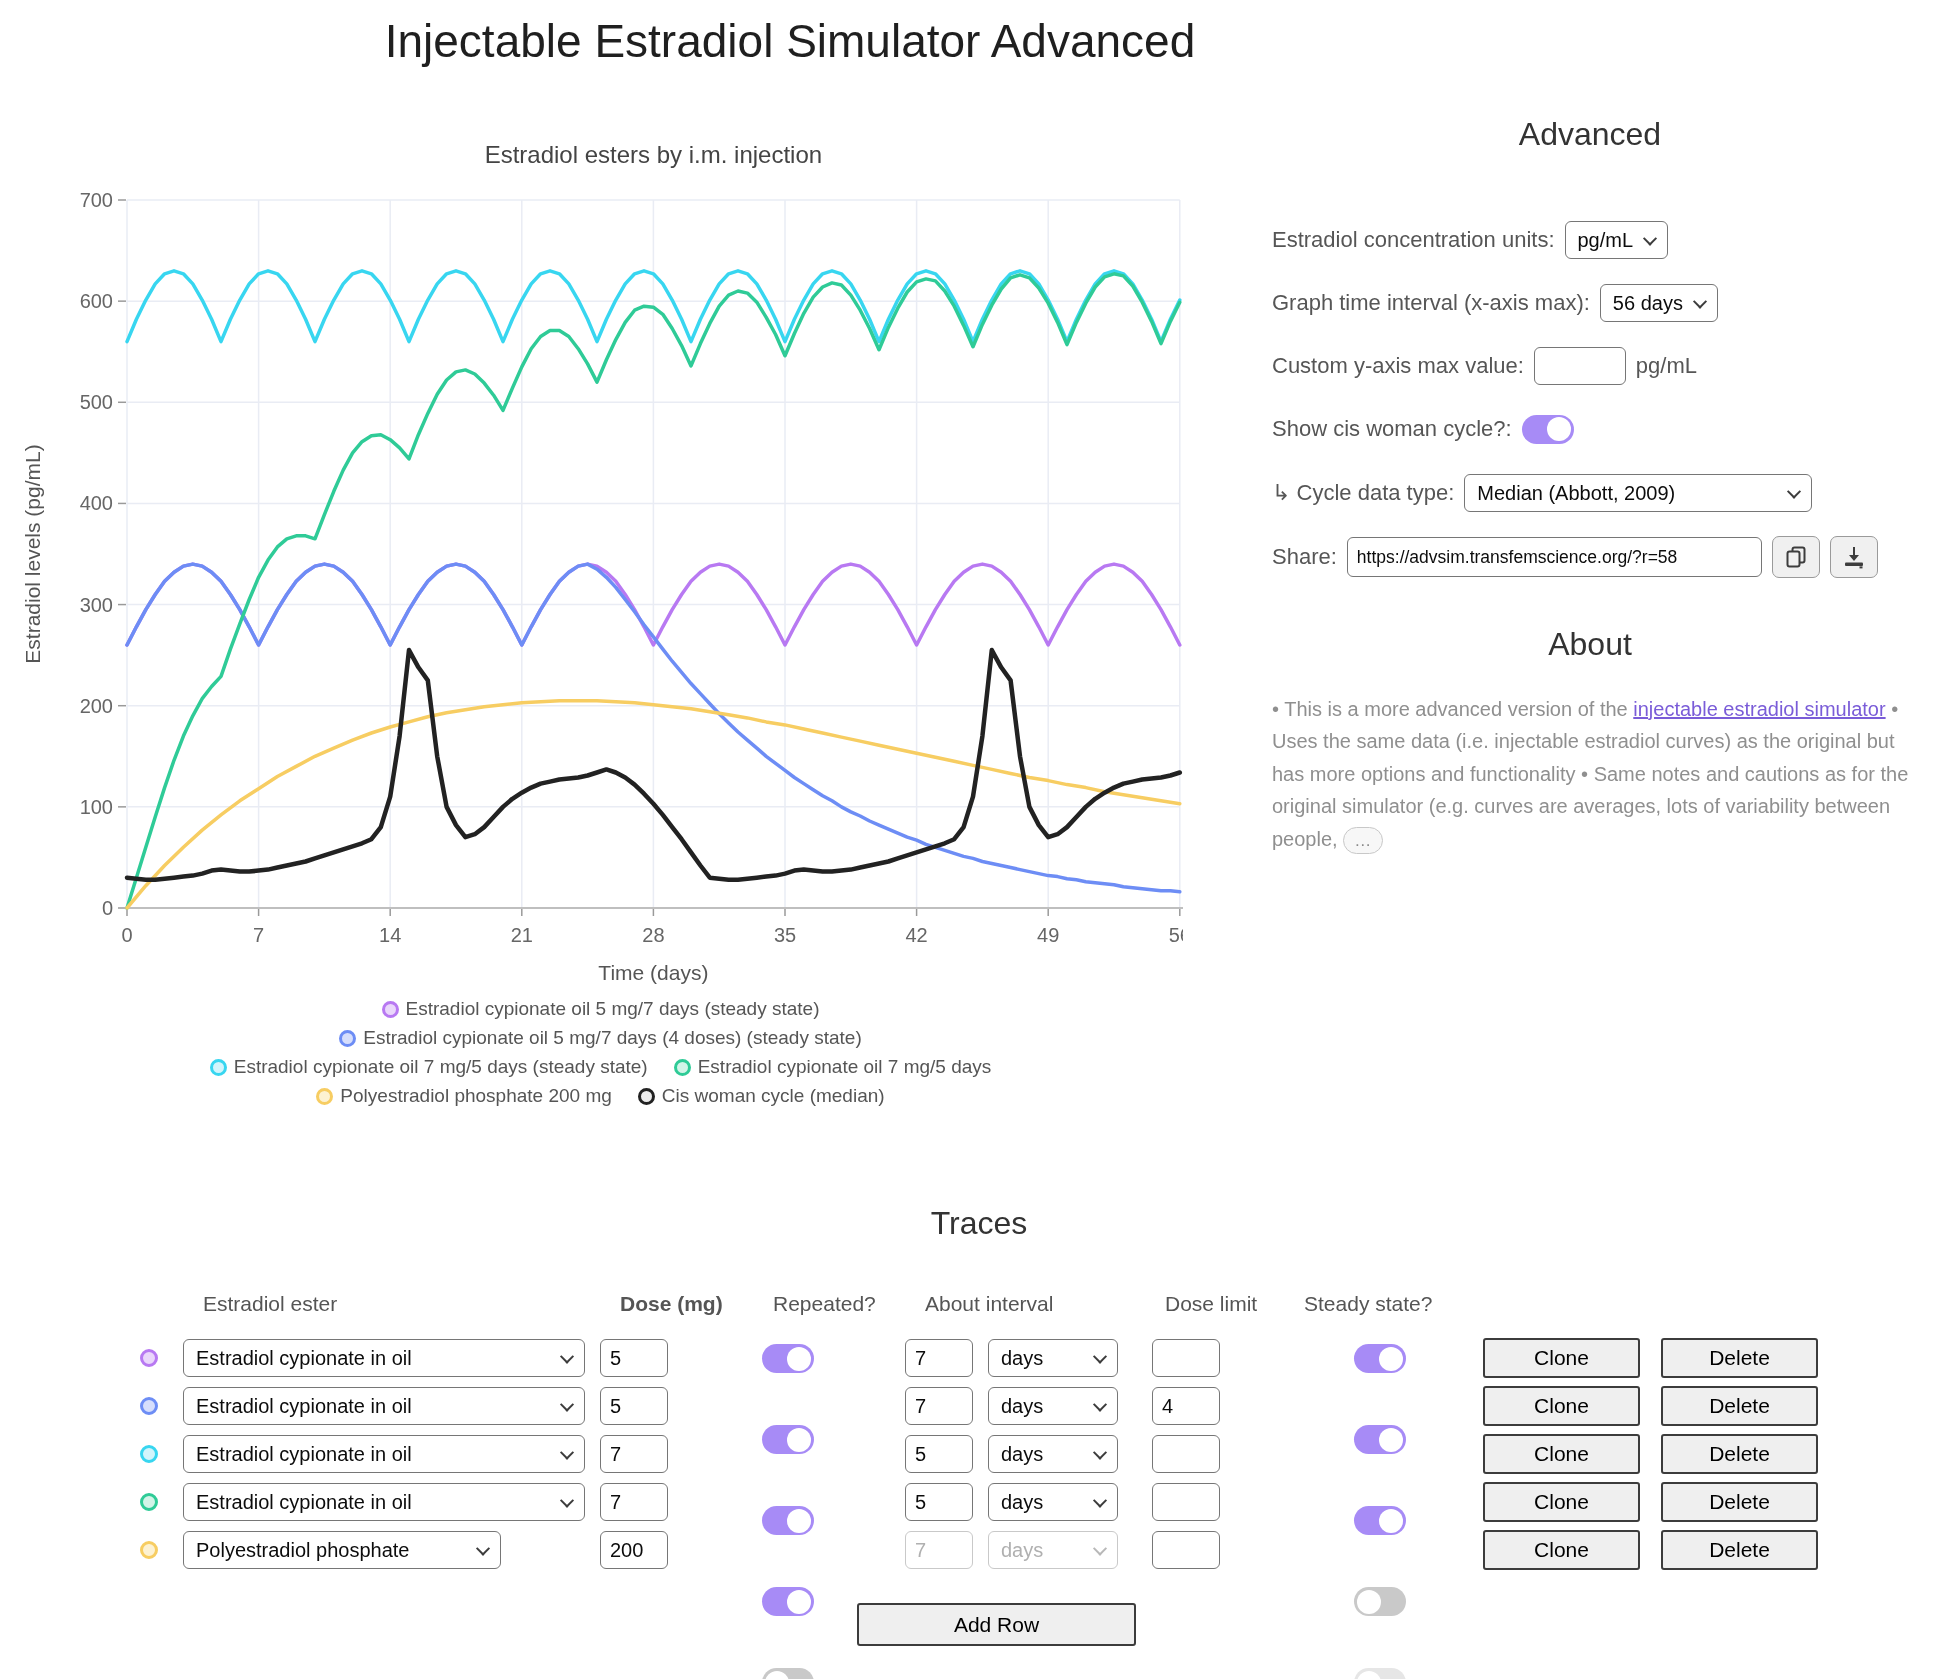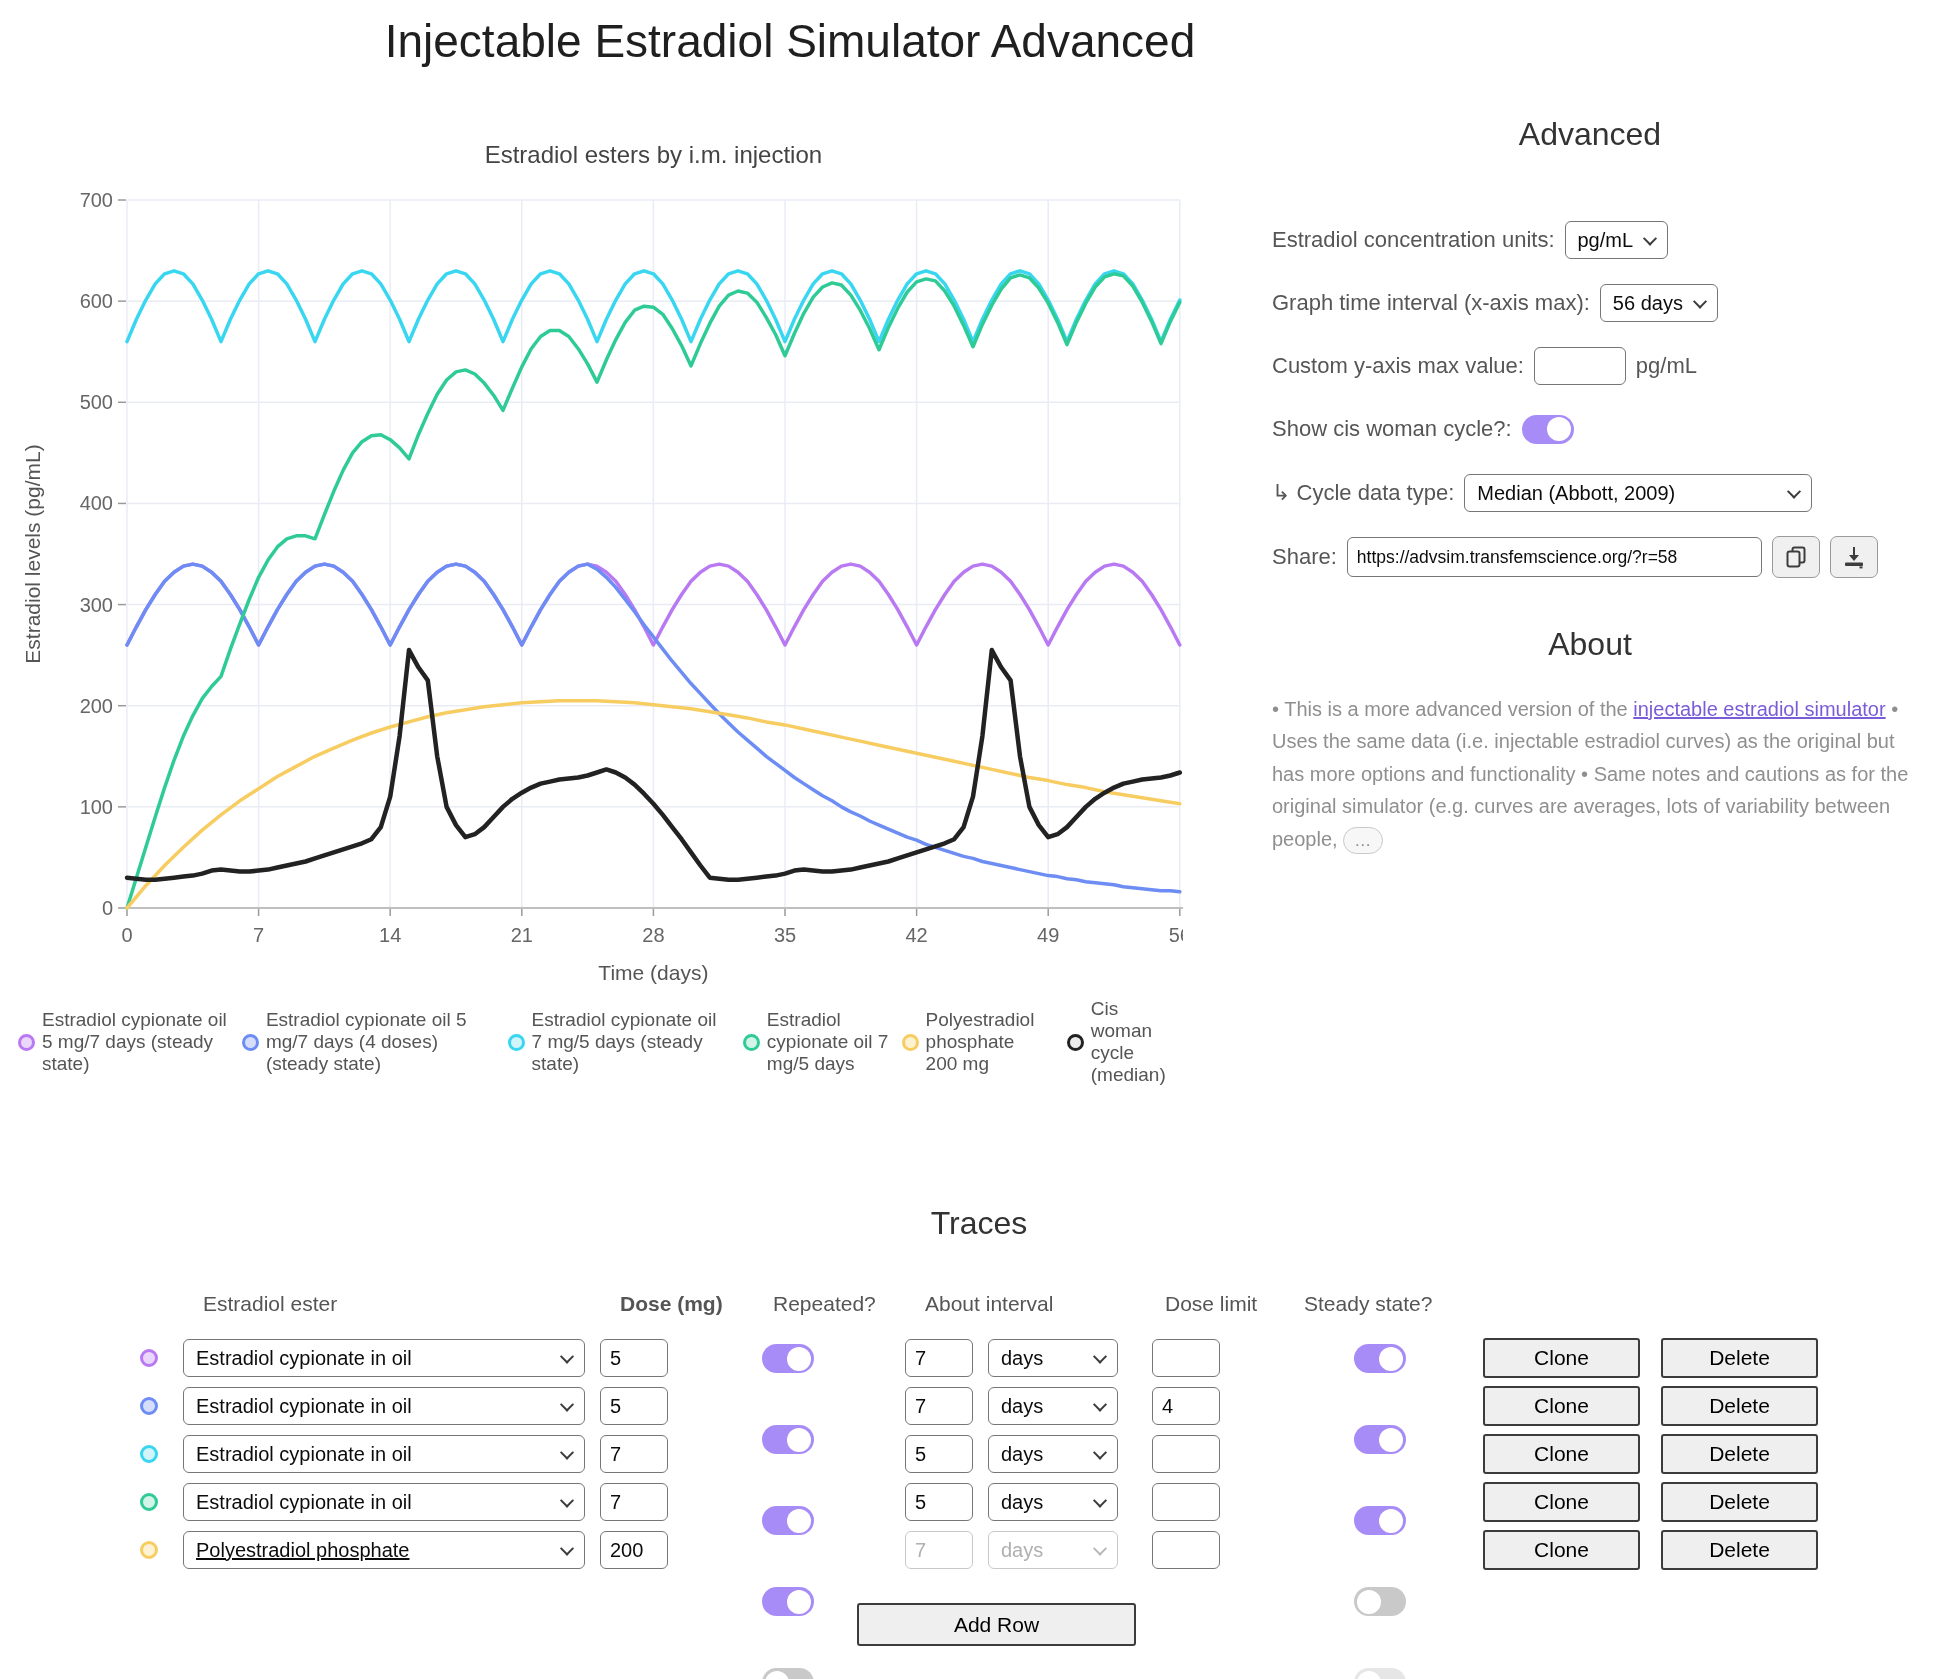--- a/index.html
+++ b/index.html
@@ -11,7 +11,7 @@
   .h2{position:absolute;font-size:32px;font-weight:400;color:#333;text-align:center;width:700px;left:1240px;}
   .h2.traces{left:140px;width:1678px;}
   
-  #legend{position:absolute;left:18px;top:998px;width:1165px;display:flex;flex-direction:row;gap:7px;}
+  #legend{position:absolute;left:18px;top:998px;width:1165px;display:flex;flex-direction:column;gap:7px;}
   .lrow{display:flex;justify-content:center;gap:26px;}
   .litem{display:flex;align-items:center;gap:7px;font-size:19px;color:#555;cursor:pointer;}
   .lmark{width:11px;height:11px;border-radius:50%;border:3.5px solid #000;flex:0 0 auto;}

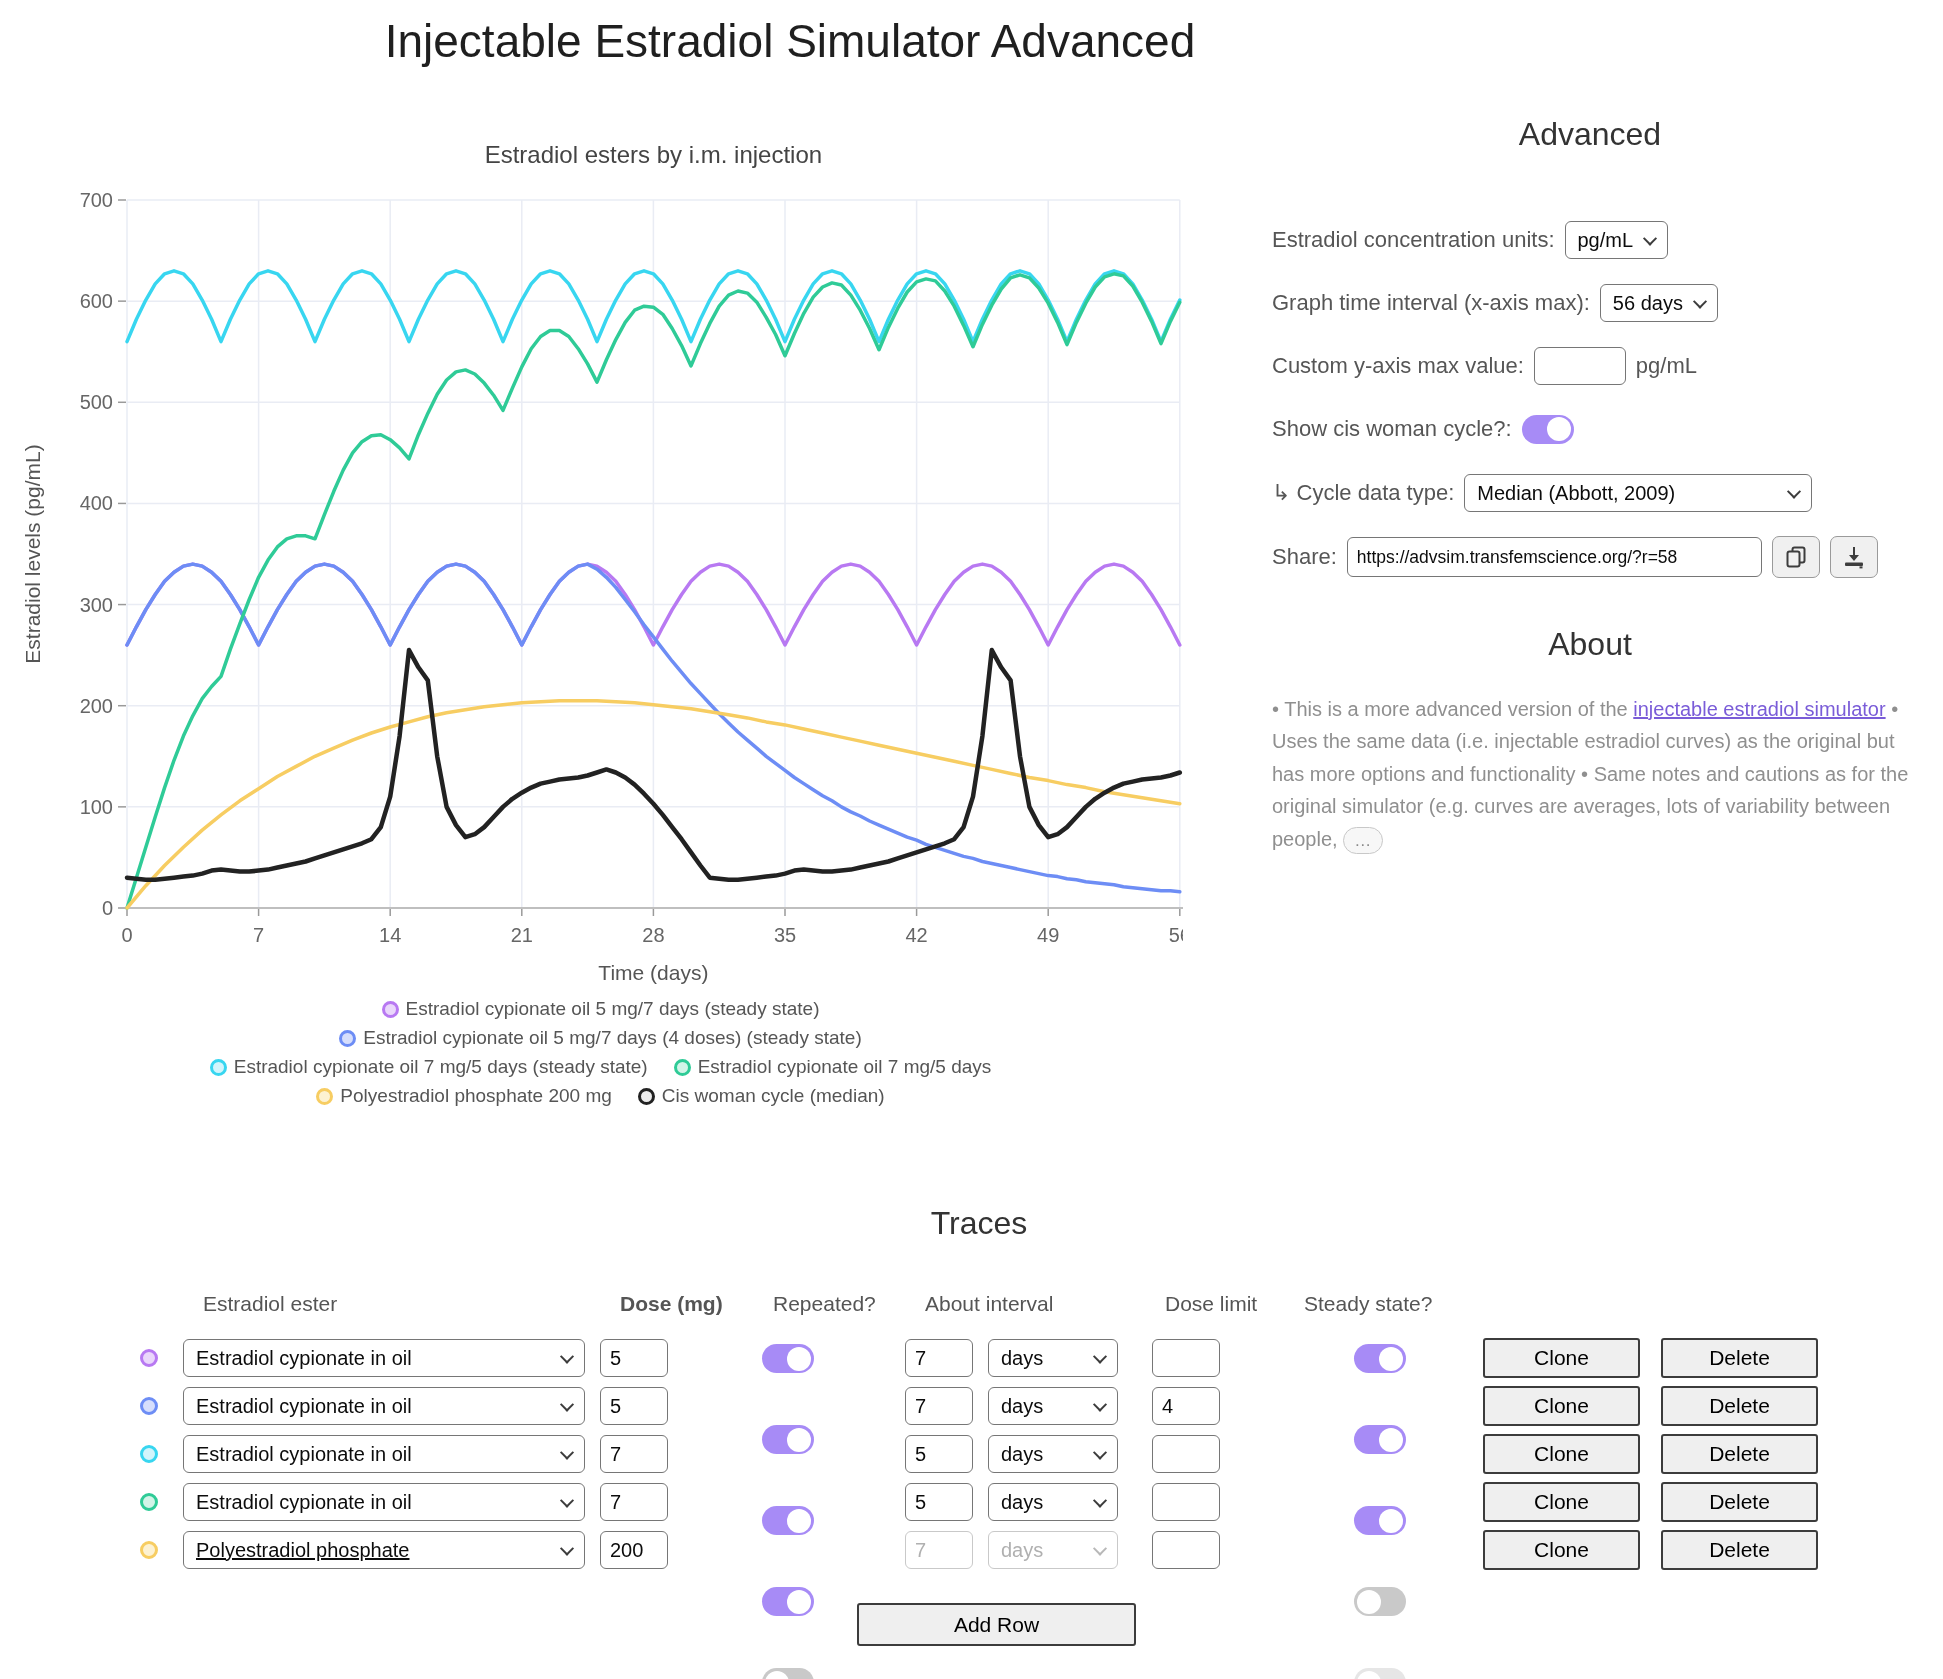--- a/index.html
+++ b/index.html
@@ -300,7 +300,7 @@
 
     <div>
       <span class="dot" style="left: 140px; top: 1541px; border-color: rgb(247, 205, 98); background: rgb(253, 242, 210);"></span>
-      <span class="sel abs" style="left: 183px; width: 402px; top: 1531px; text-decoration: underline;">
+      <span class="sel abs" style="left: 183px; width: 318px; top: 1531px;">
         <span class="b-ester">Polyestradiol phosphate</span>
         <span class="chev"></span>
       </span>

